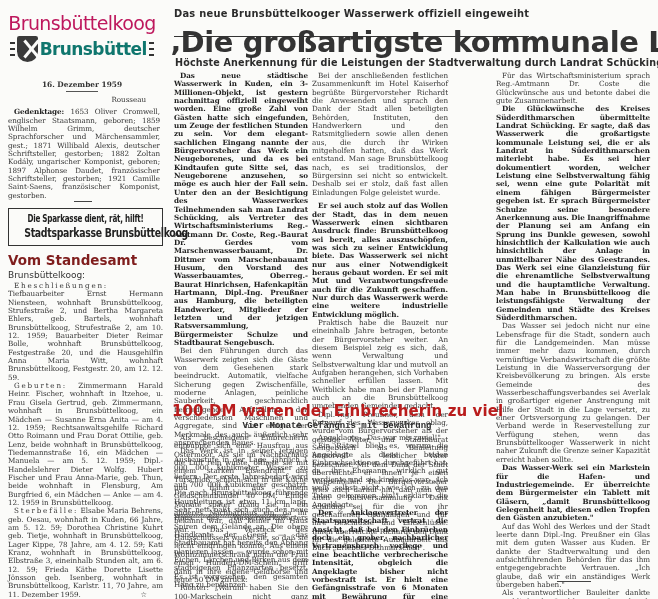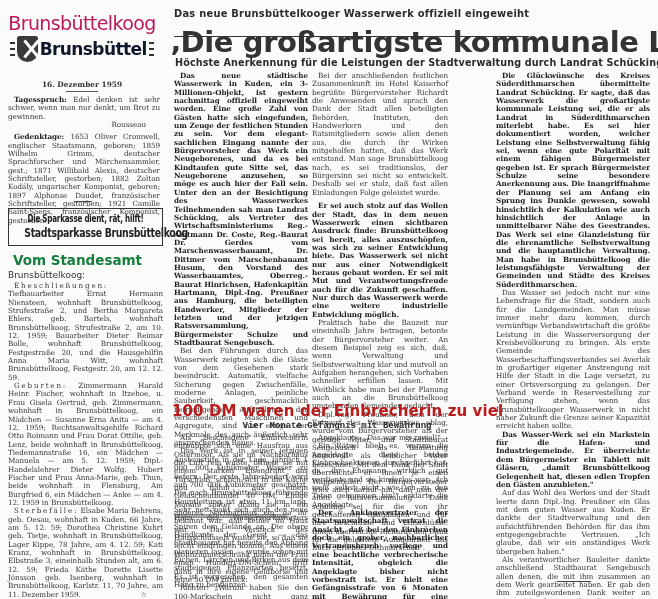--- a/index.html
+++ b/index.html
@@ -16,7 +16,7 @@
   #masthead { left: 8px; top: 12px; width: 148px; height: 66px; }
   .mast-line1 { font-family: "DejaVu Sans", sans-serif; font-weight: normal; font-size: 19px; color: #be185d; text-align: center; letter-spacing: -0.6px; line-height: 22px; }
   .mast-row2 { display: flex; align-items: center; justify-content: center; margin-top: 2px; }
-  .mast-line2 { font-family: "DejaVu Sans", sans-serif; font-weight: bold; font-size: 17px; color: #0f172a; letter-spacing: -0.6px; line-height: 20px; }
+  .mast-line2 { font-family: "DejaVu Sans", sans-serif; font-weight: bold; font-size: 17px; color: #0f766e; letter-spacing: -0.6px; line-height: 20px; }
   .mast-bars { width: 8px; height: 14px; border-top: 2px solid #333; border-bottom: 2px solid #333; position: relative; margin: 0 2px; }
   .mast-bars::after { content: ""; position: absolute; left: 0; right: 0; top: 4px; height: 2px; background: #333; }
   .shield { width: 30px; height: 26px; background: #3a3a3a; border-radius: 3px 3px 14px 14px; position: relative; margin-right: 2px; }

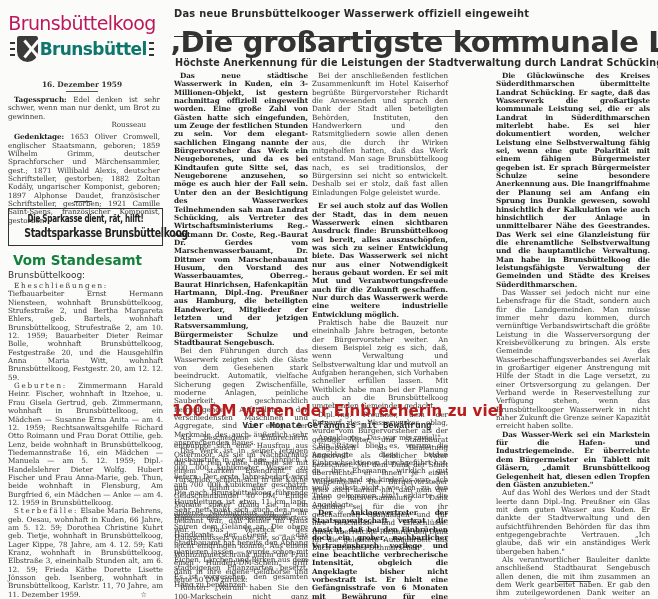--- a/index.html
+++ b/index.html
@@ -110,6 +110,7 @@
 </div>
 
 <div id="right-col" class="abs txt">
+  <p>Für das Wirtschaftsministerium sprach Reg.-Amtmann Dr. Coste die Glückwünsche aus und betonte dabei die gute Zusammenarbeit.</p>
   <p class="bold">Die Glückwünsche des Kreises Süderdithmarschen übermittelte Landrat Schücking. Er sagte, daß das Wasserwerk die großartigste kommunale Leistung sei, die er als Landrat in Süderdithmarschen miterlebt habe. Es sei hier dokumentiert worden, welcher Leistung eine Selbstverwaltung fähig sei, wenn eine gute Polarität mit einem fähigen Bürgermeister gegeben ist. Er sprach Bürgermeister Schulze seine besondere Anerkennung aus. Die Inangriffnahme der Planung sei am Anfang ein Sprung ins Dunkle gewesen, sowohl hinsichtlich der Kalkulation wie auch hinsichtlich der Anlage in unmittelbarer Nähe des Geestrandes. Das Werk sei eine Glanzleistung für die ehrenamtliche Selbstverwaltung und die hauptamtliche Verwaltung. Man habe in Brunsbüttelkoog die leistungsfähigste Verwaltung der Gemeinden und Städte des Kreises Süderdithmarschen.</p>
   <p>Das Wasser sei jedoch nicht nur eine Lebensfrage für die Stadt, sondern auch für die Landgemeinden. Man müsse immer mehr dazu kommen, durch vernünftige Verbandswirtschaft die größte Leistung in die Wasserversorgung der Kreisbevölkerung zu bringen. Als erste Gemeinde des Wasserbeschaffungsverbandes sei Averlak in großartiger eigener Anstrengung mit Hilfe der Stadt in die Lage versetzt, zu einer Ortsversorgung zu gelangen. Der Verband werde in Reservestellung zur Verfügung stehen, wenn das Brunsbüttelkooger Wasserwerk in nicht naher Zukunft die Grenze seiner Kapazität erreicht haben sollte.</p>
   <p class="bold">Das Wasser-Werk sei ein Markstein für die Hafen- und Industriegemeinde. Er überreichte dem Bürgermeister ein Tablett mit Gläsern, „damit Brunsbüttelkoog Gelegenheit hat, diesen edlen Tropfen den Gästen anzubieten."</p>

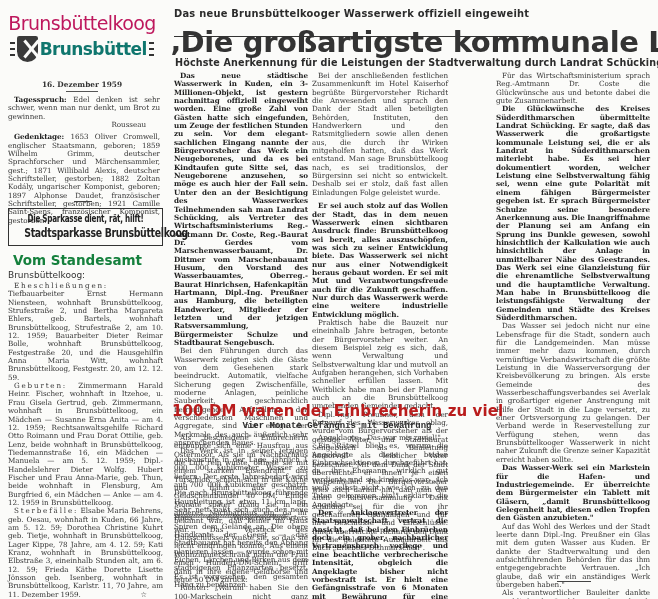--- a/index.html
+++ b/index.html
@@ -71,7 +71,6 @@
 <div id="date-rule" class="abs"></div>
 
 <div id="left-col" class="abs txt">
-  <p><span class="bold">Tagesspruch:</span> <span>Edel denken ist sehr schwer, wenn man nur denkt, um Brot zu gewinnen.</span></p>
   <p class="noind" style="text-align:right; padding-right:14px;">Rousseau</p>
   <p style="margin-top:4px;"><span class="bold">Gedenktage:</span> <span>1653 Oliver Cromwell, englischer Staatsmann, geboren; 1859 Wilhelm Grimm, deutscher Sprachforscher und Märchensammler, gest.; 1871 Willibald Alexis, deutscher Schriftsteller, gestorben; 1882 Zoltan Kodály, ungarischer Komponist, geboren; 1897 Alphonse Daudet, französischer Schriftsteller, gestorben; 1921 Camille Saint-Saens, französischer Komponist, gestorben.</span></p>
 </div>

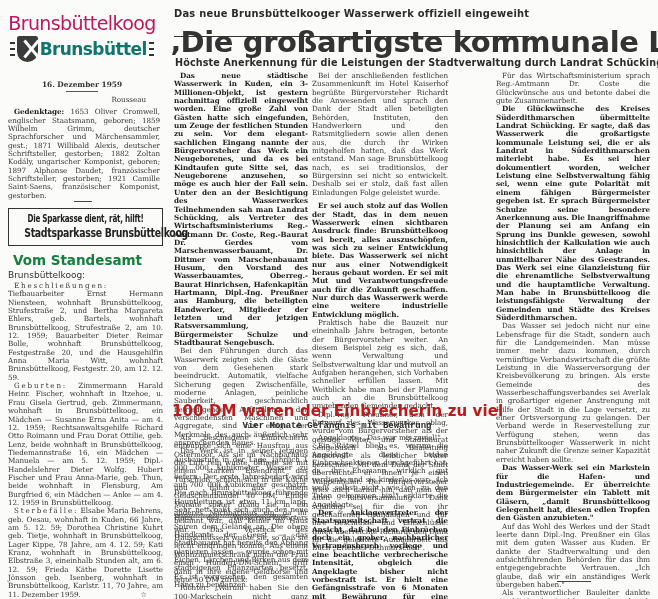--- a/index.html
+++ b/index.html
@@ -34,7 +34,7 @@
   .ad1 { font-size: 9.8px; font-weight: bold; margin-top: 4px; letter-spacing: -0.3px; transform: scaleX(0.82); }
   .ad2 { font-size: 13px; font-weight: bold; margin-top: 1px; letter-spacing: -0.4px; transform: scaleX(0.8); white-space: nowrap; }
 
-  #standesamt-h { left: 0; top: 252px; width: 155px; text-align: center; font-family: "DejaVu Sans", sans-serif; font-weight: bold; font-size: 13.5px; color: #15803d; }
+  #standesamt-h { left: 8px; top: 252px; width: 155px; text-align: left; font-family: "DejaVu Sans", sans-serif; font-weight: bold; font-size: 13.5px; color: #7f1d1d; }
   #standesamt-sub { left: 8px; top: 270px; width: 155px; font-family: "DejaVu Sans", sans-serif; font-size: 9px; color: #333; }
   #standesamt-body { left: 8px; top: 282px; width: 155px; }
   #kicker-wrap { left: 174px; top: 8px; width: 290px; }

